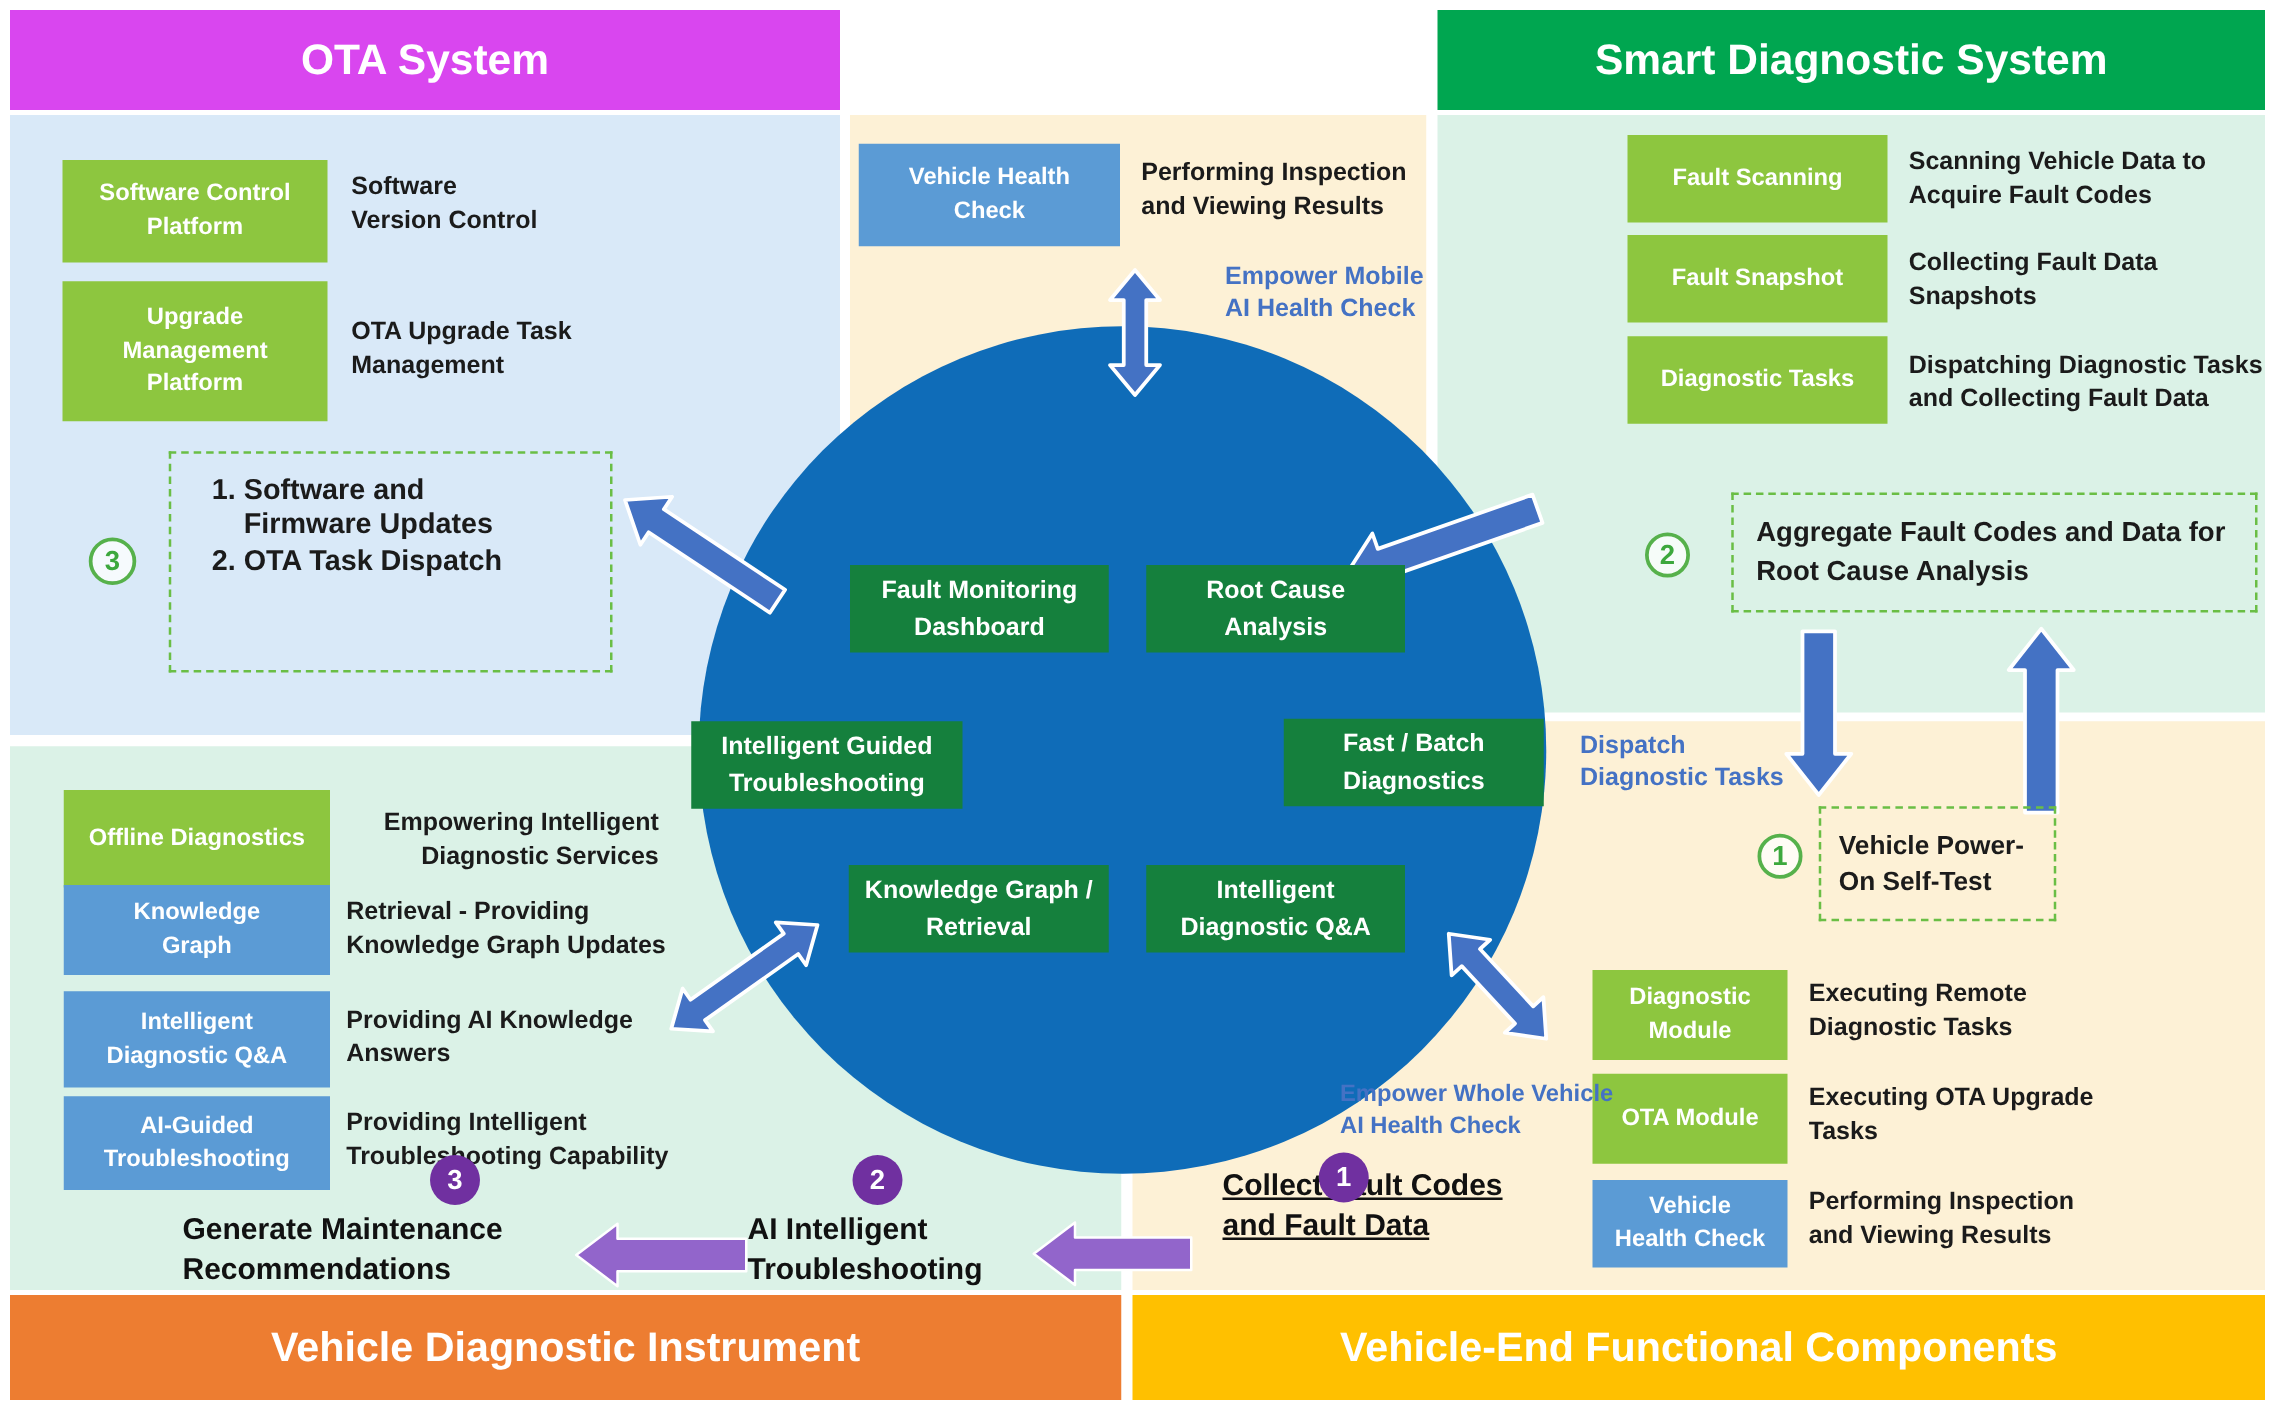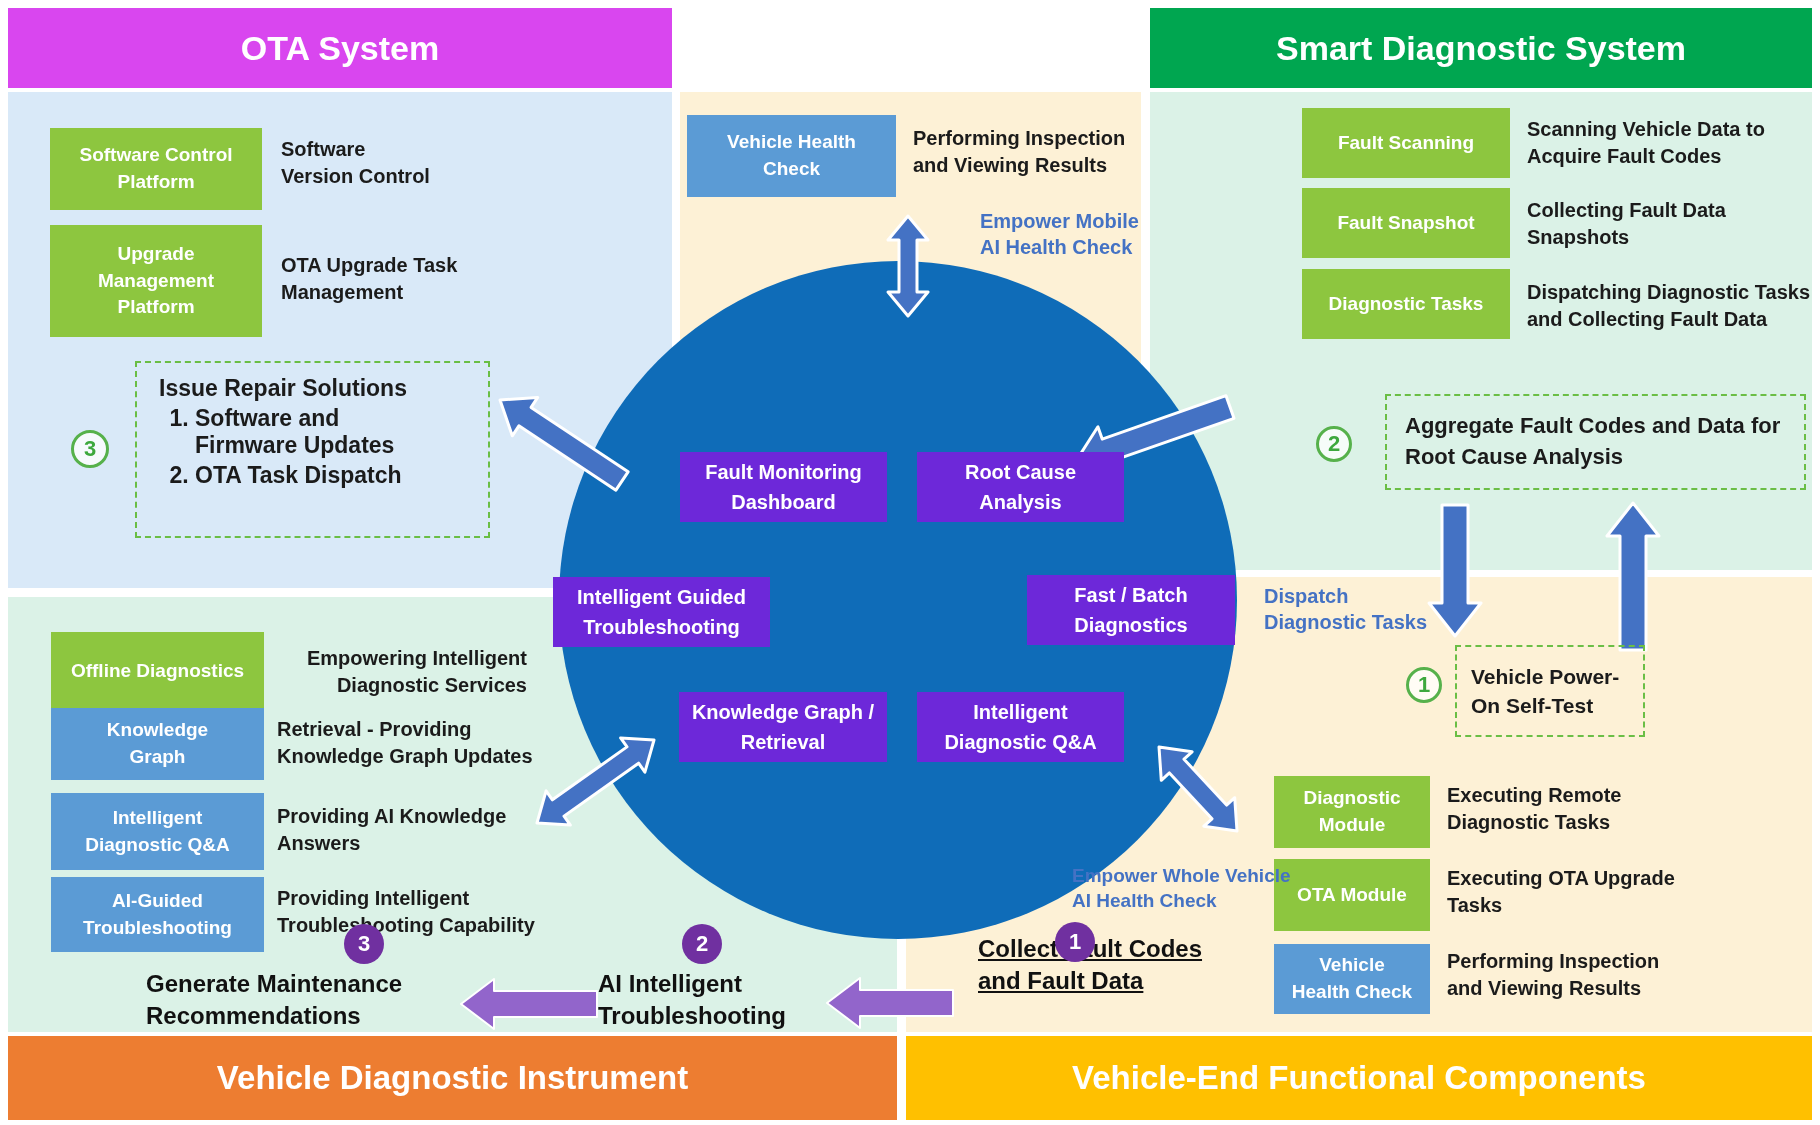--- a/index.html
+++ b/index.html
@@ -77,7 +77,6 @@
 
   <div class="abs badge green" style="left:71px;top:430px;width:38px;height:38px;">3</div>
   <div class="abs dash" style="left:135px;top:361px;width:355px;height:177px;padding:12px 10px 8px 22px;">
-    <div class="issue-title">Issue Repair Solutions</div>
     <ol class="issue-list">
       <li style="width:240px;">Software and Firmware Updates</li>
       <li>OTA Task Dispatch</li>

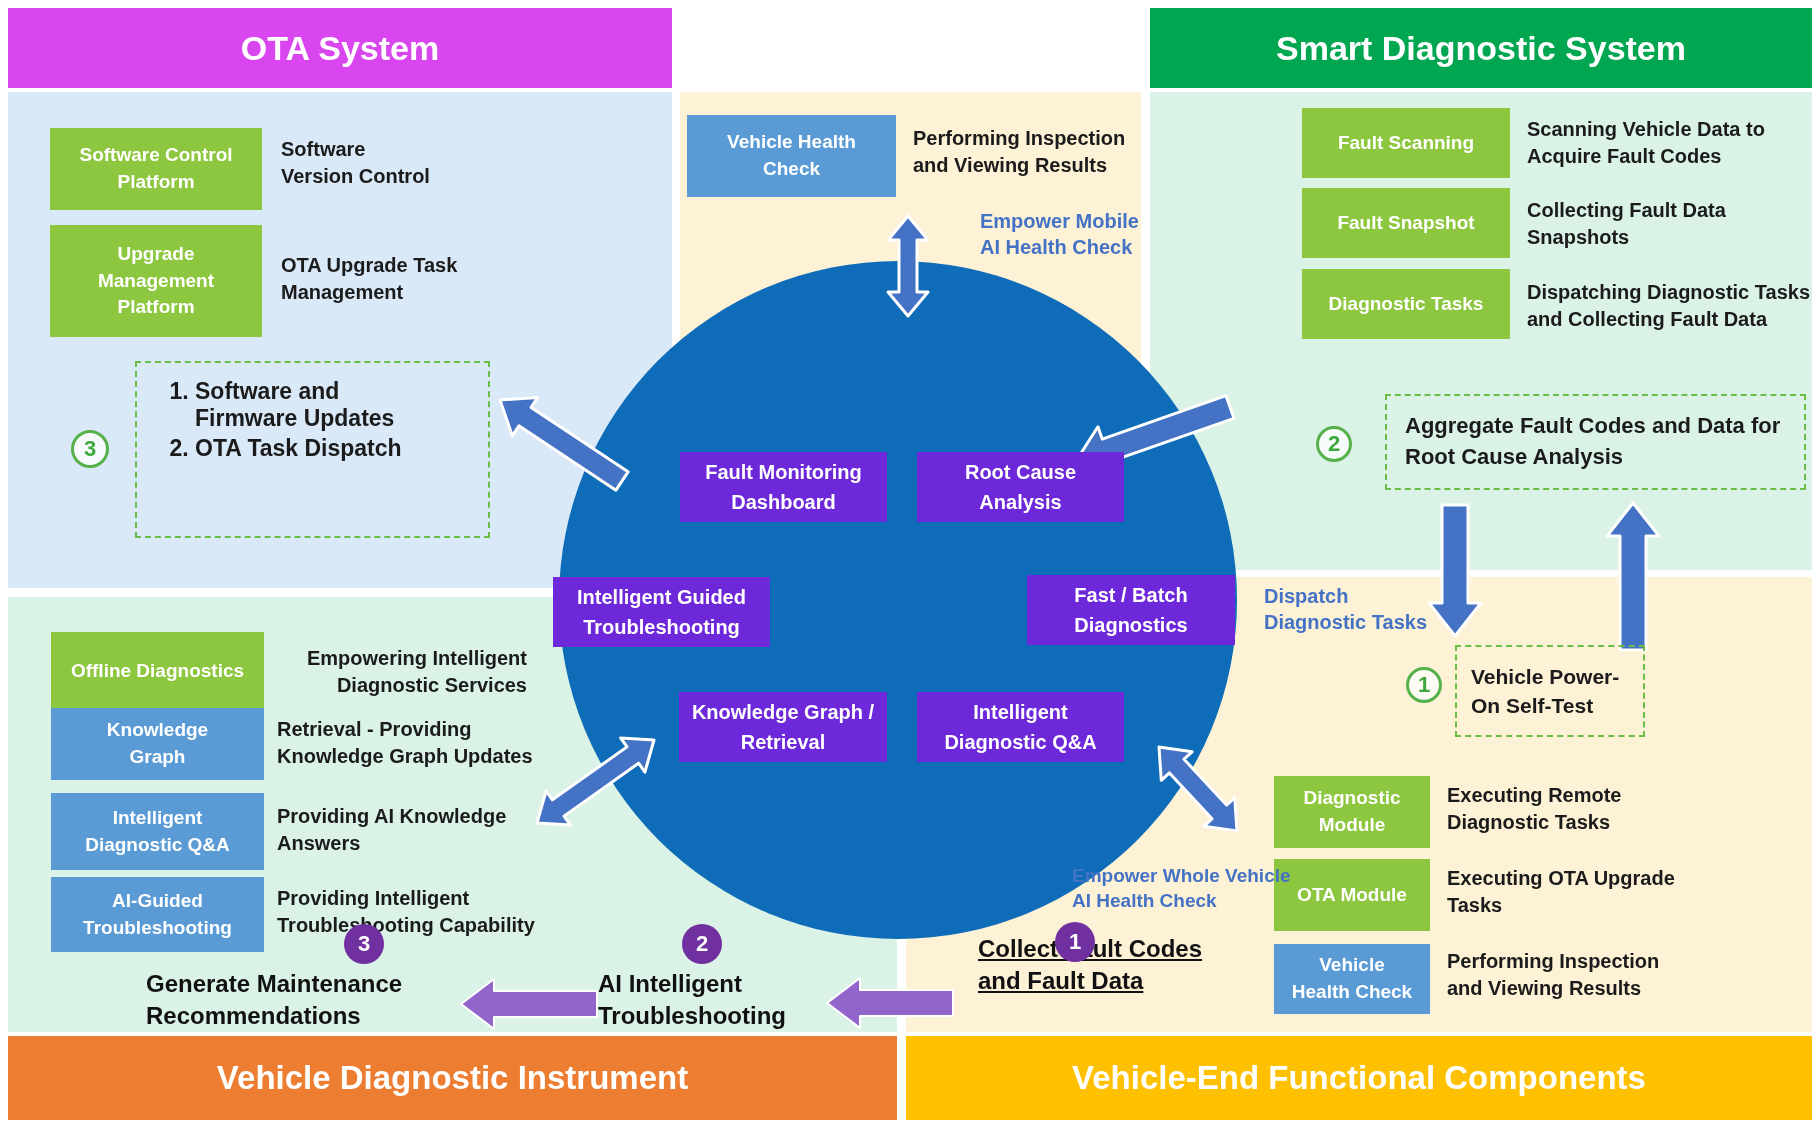--- a/index.html
+++ b/index.html
@@ -18,7 +18,7 @@
   .desc{color:#1b1b1b;font-size:20px;font-weight:600;line-height:1.35;z-index:3;}
   .note{color:#4472C4;font-size:20px;font-weight:bold;line-height:1.3;z-index:3;}
   .circle{border-radius:50%;background:#0F6CB8;z-index:1;}
-  .cbox{display:flex;align-items:center;justify-content:center;text-align:center;background:#6d28d9;
+  .cbox{display:flex;align-items:center;justify-content:center;text-align:center;background:#15803d;
         color:#fff;font-size:20px;font-weight:bold;line-height:1.5;z-index:3;padding:2px 10px;}
   .dash{border:2.5px dashed #6ABE45;z-index:3;color:#1b1b1b;}
   .badge{display:flex;align-items:center;justify-content:center;border-radius:50%;font-weight:bold;z-index:4;}

